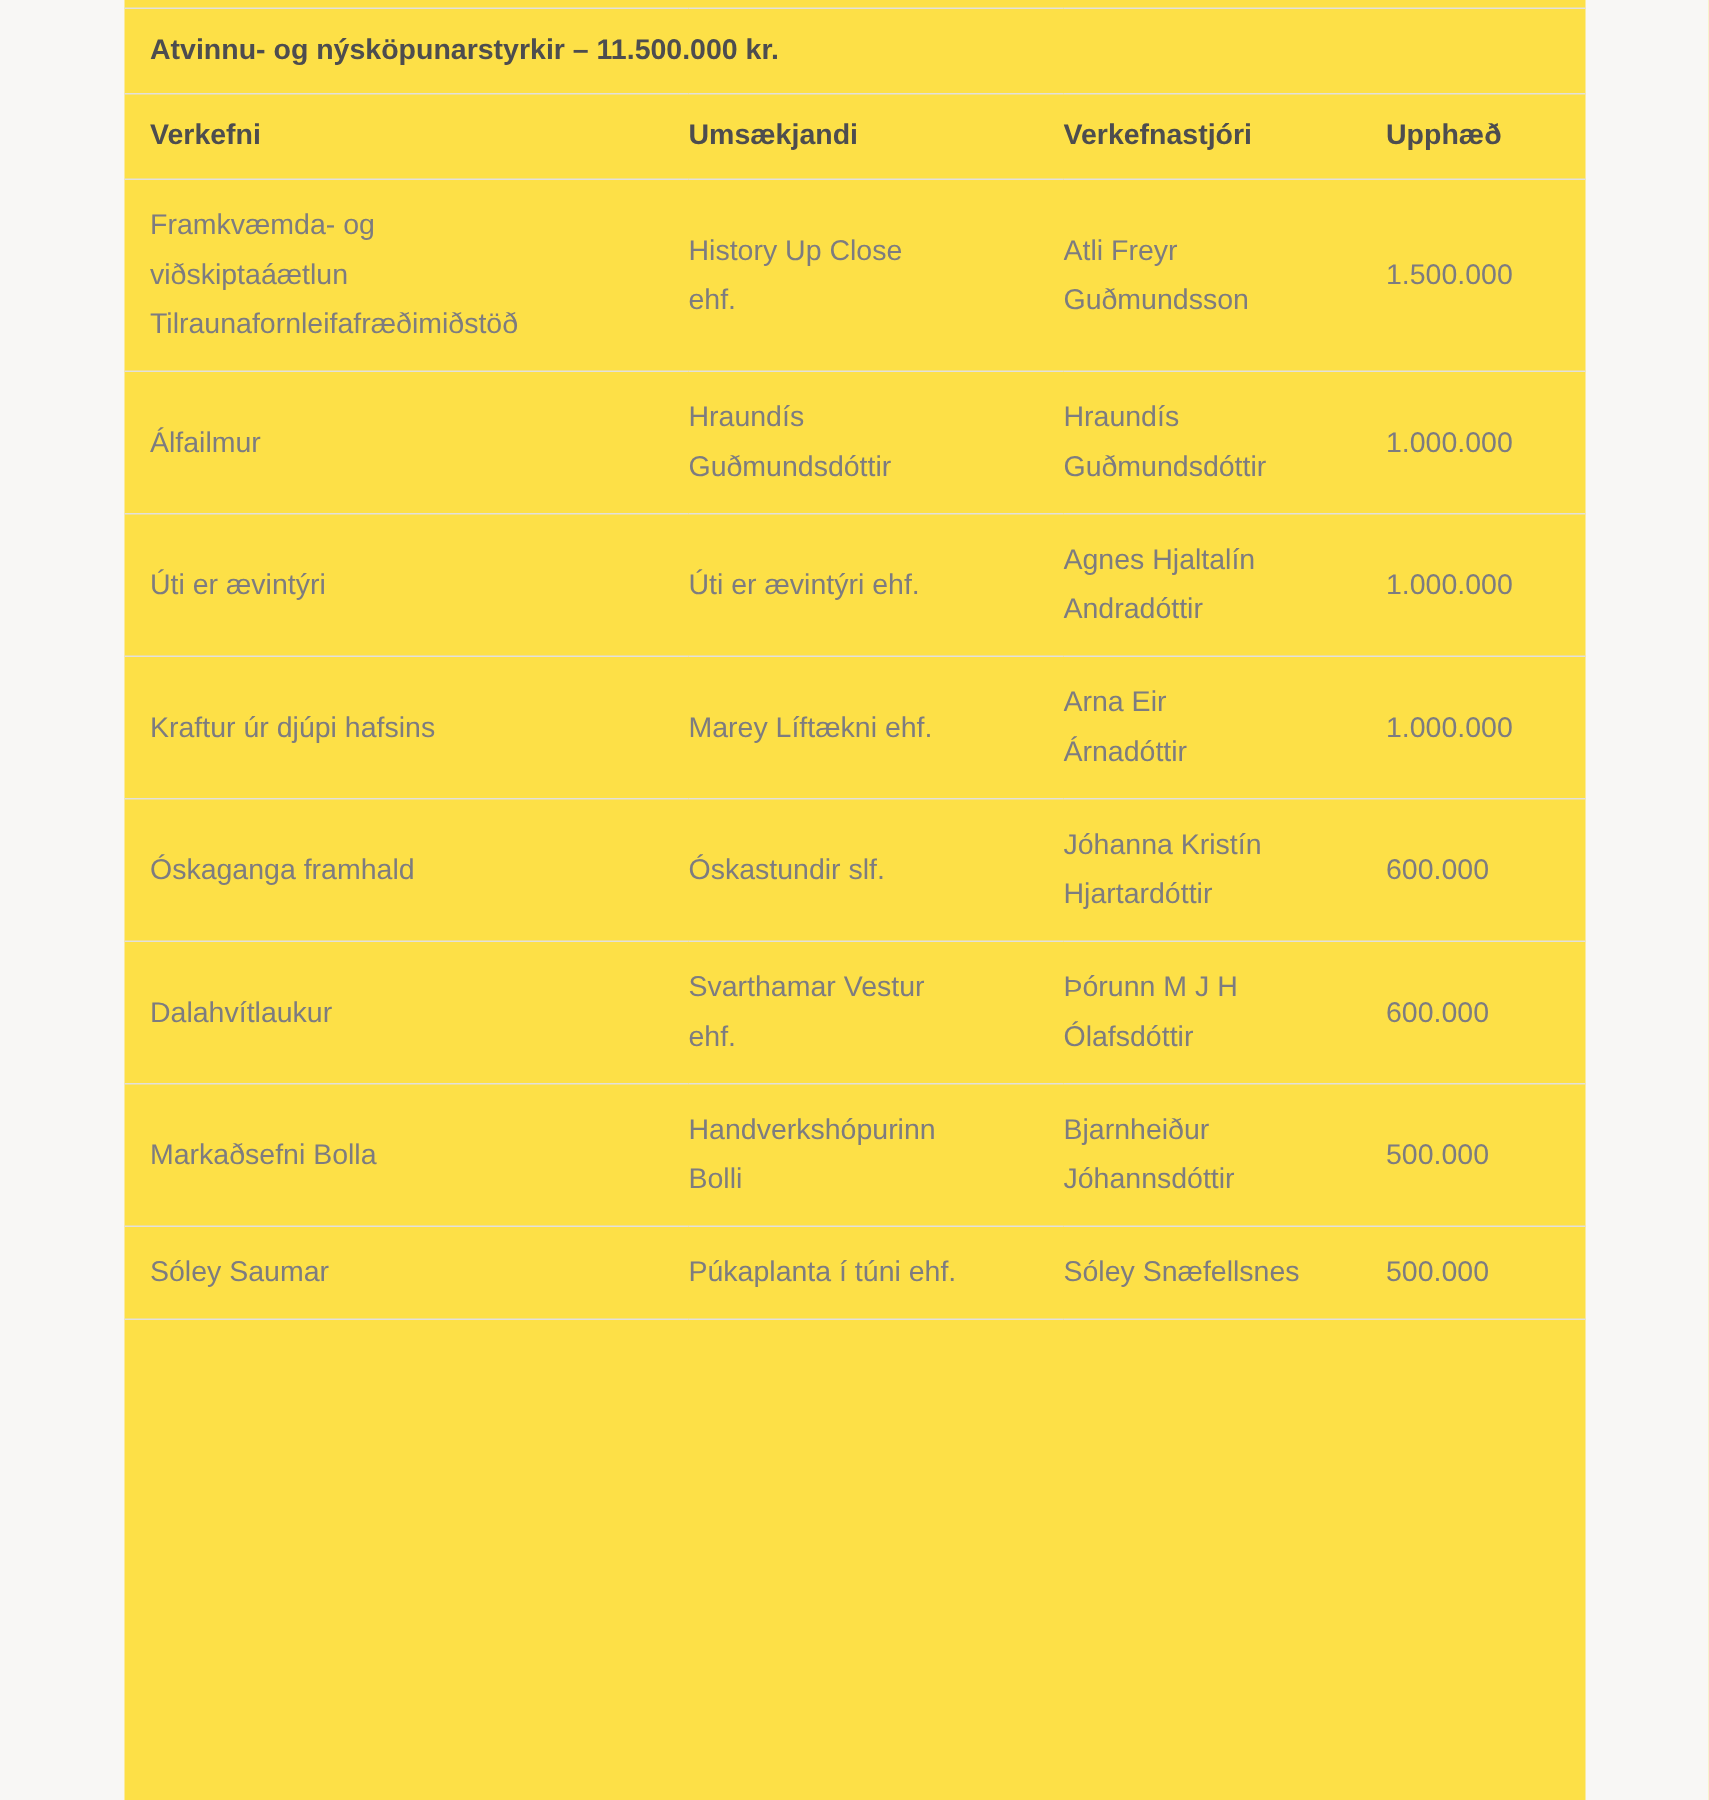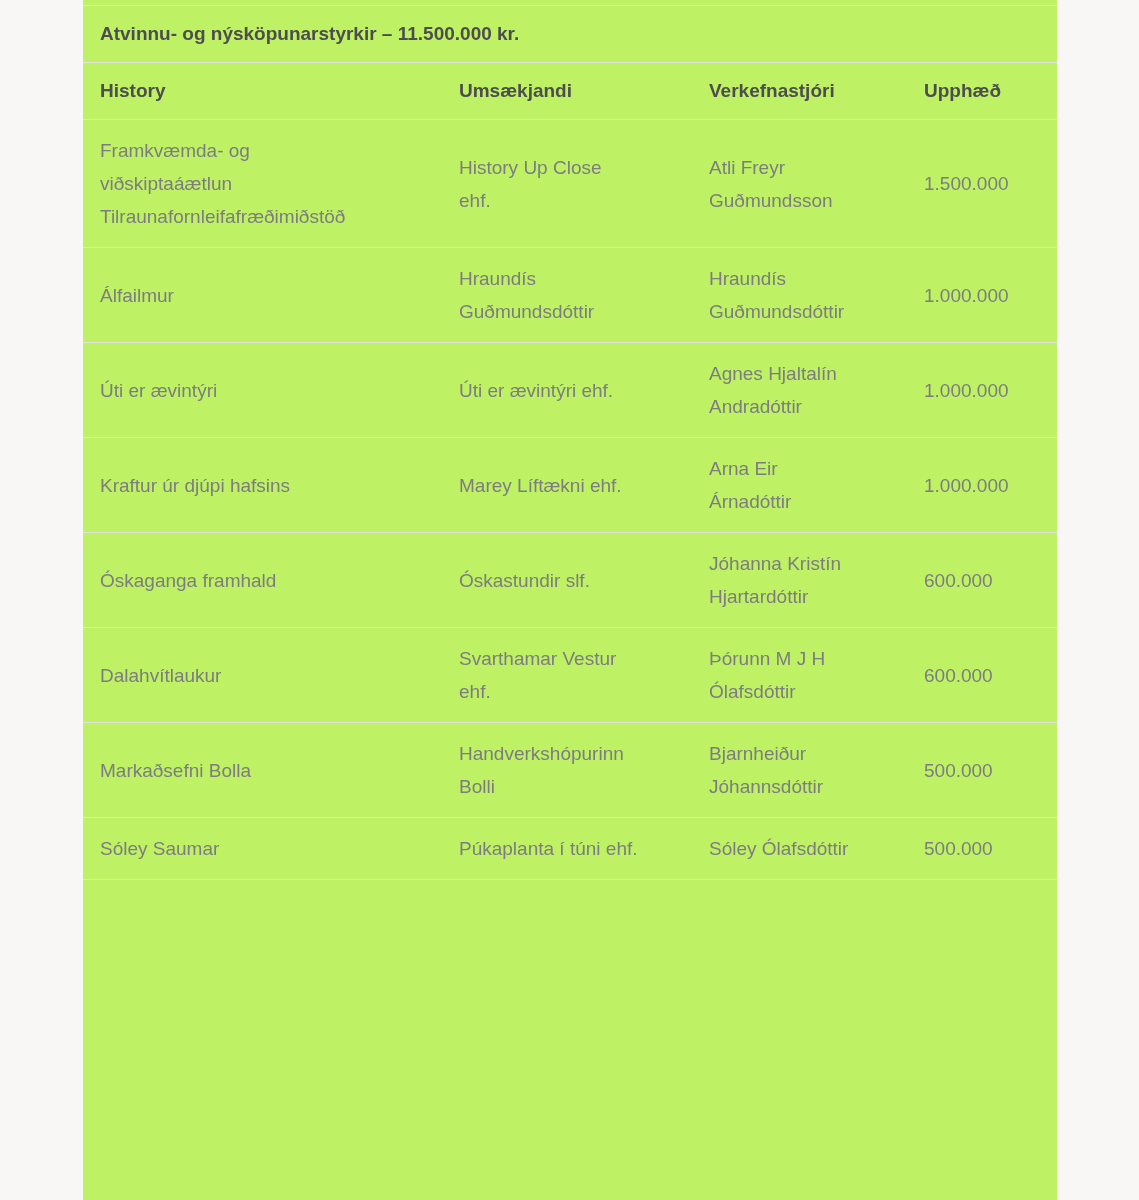--- a/index.html
+++ b/index.html
@@ -17,7 +17,7 @@
     top: 0;
     width: 974px;
     height: 1200px;
-    background: #bef264;
+    background: #fde047;
     box-sizing: border-box;
     padding-top: 5px;
   }

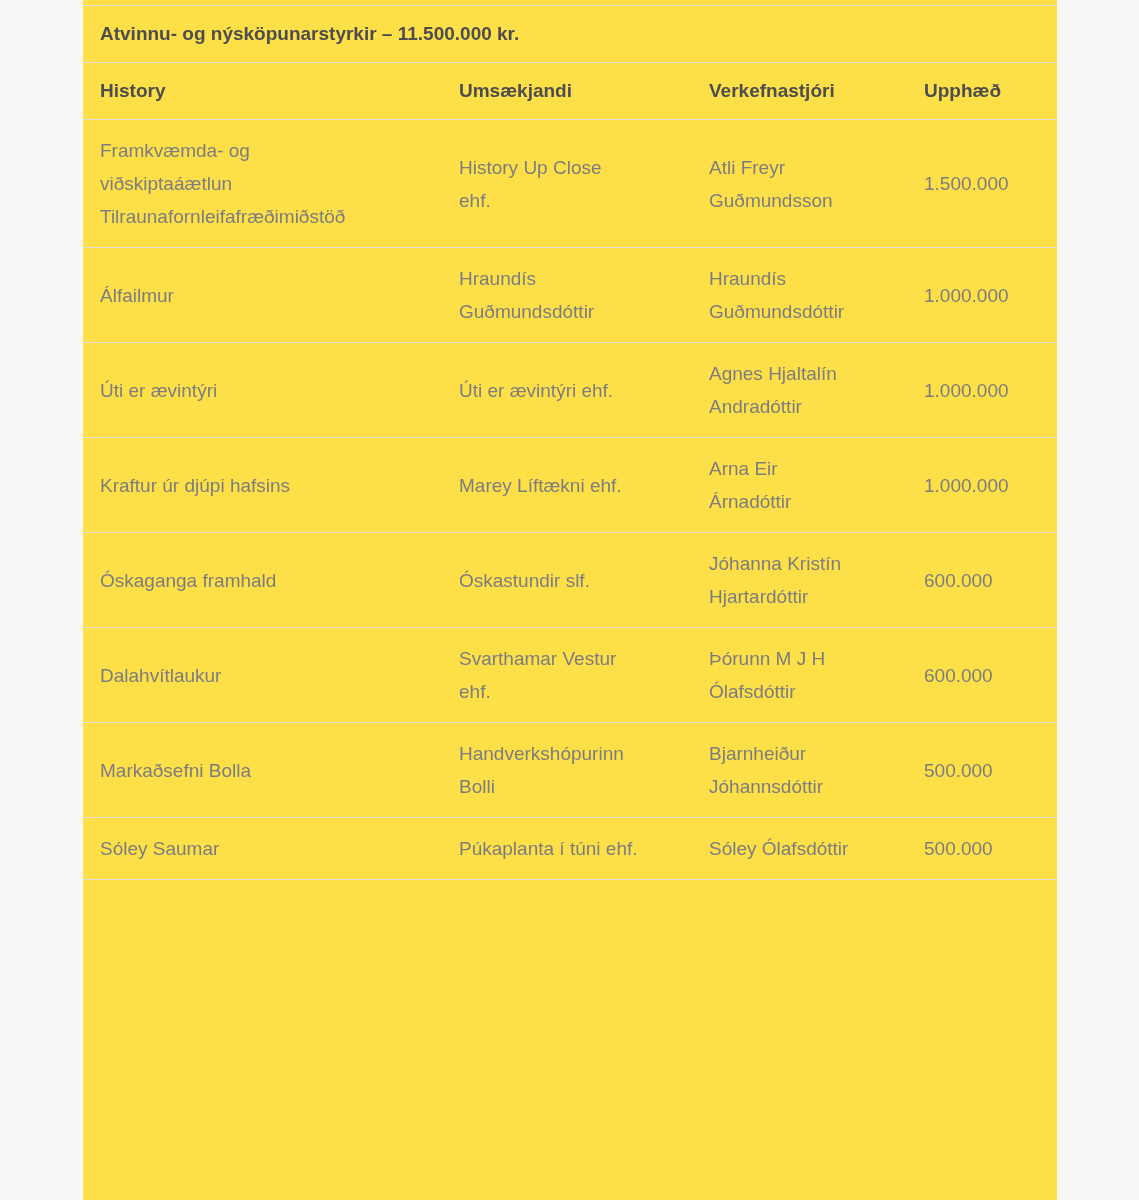--- a/index.html
+++ b/index.html
@@ -74,7 +74,7 @@
         <th colspan="4">Atvinnu- og nýsköpunarstyrkir – 11.500.000 kr.</th>
       </tr>
       <tr class="header-row">
-        <th>History</th>
+        <th>Verkefni</th>
         <th>Umsækjandi</th>
         <th>Verkefnastjóri</th>
         <th>Upphæð</th>

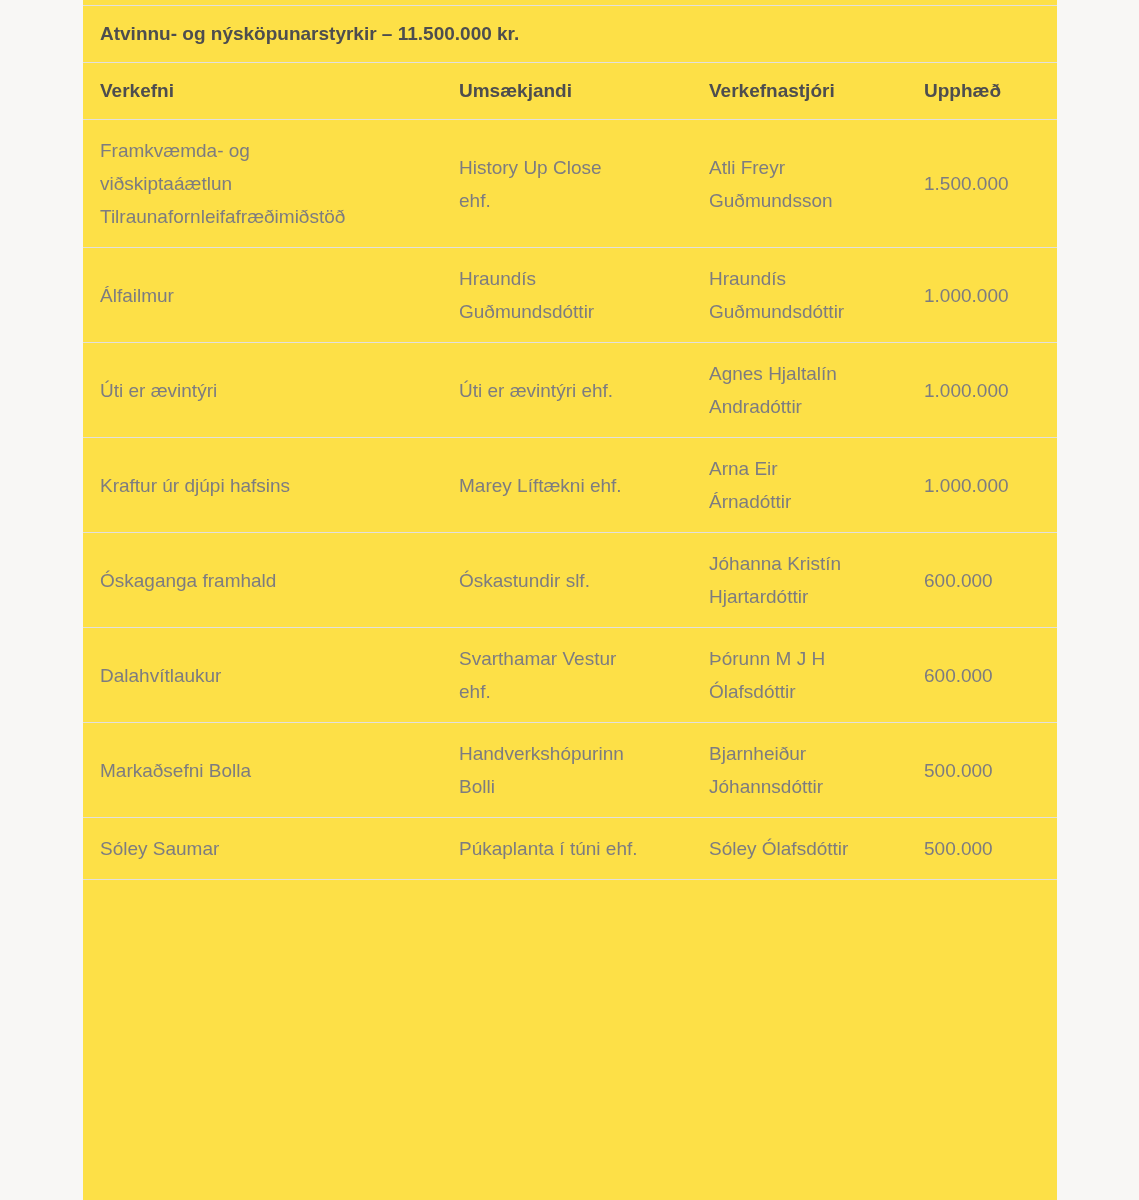--- a/index.html
+++ b/index.html
@@ -139,7 +139,7 @@
         <tr>
     <td>Sóley Saumar</td>
     <td>Púkaplanta í túni ehf.</td>
-    <td>Sóley Ólafsdóttir</td>
+    <td>Sóley Snæfellsnes</td>
     <td>500.000</td>
   </tr>
       </tbody>

